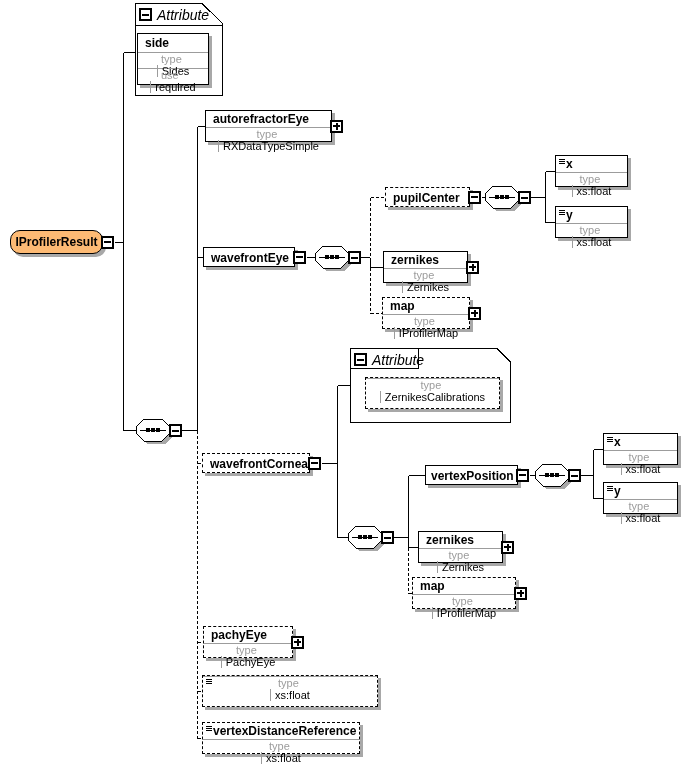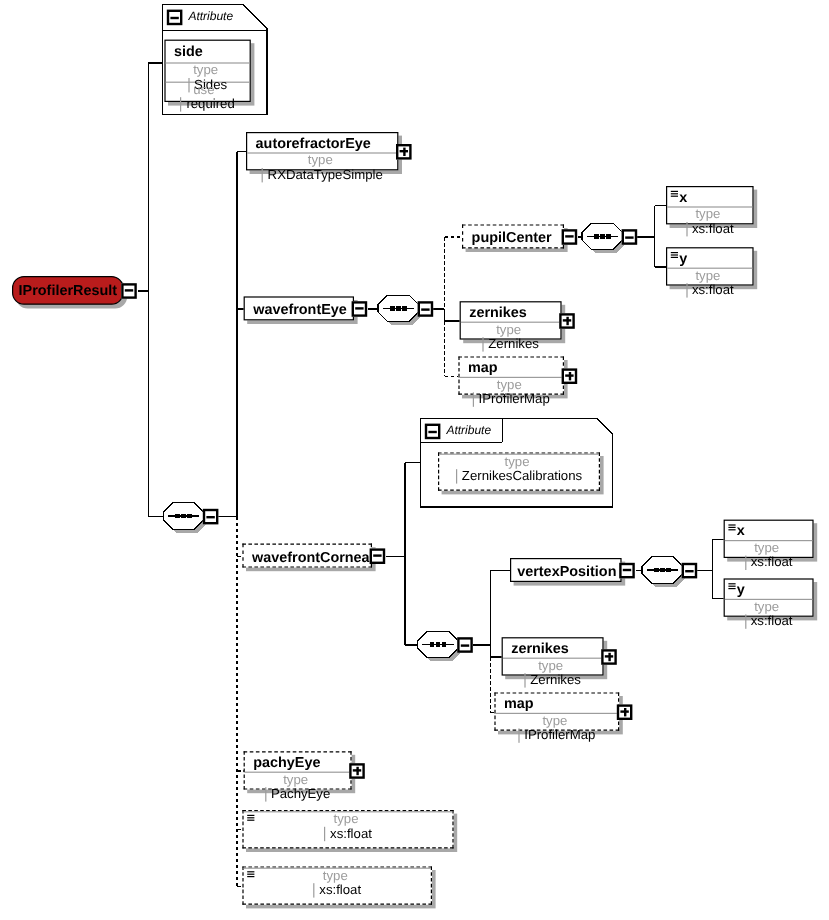--- a/index.html
+++ b/index.html
@@ -38,7 +38,7 @@
   .pm.plus::after{content:"";position:absolute;top:1px;bottom:1px;left:3.5px;width:2px;background:#000;}
   .pm.edge{right:-12px;top:50%;margin-top:-6.5px;}
 
-  .attr-caption{position:absolute;font-style:italic;font-size:10px;line-height:14px;color:#000;}
+  .attr-caption{position:absolute;font-style:italic;font-size:14px;line-height:14px;color:#000;}
 </style>
 </head>
 <body>

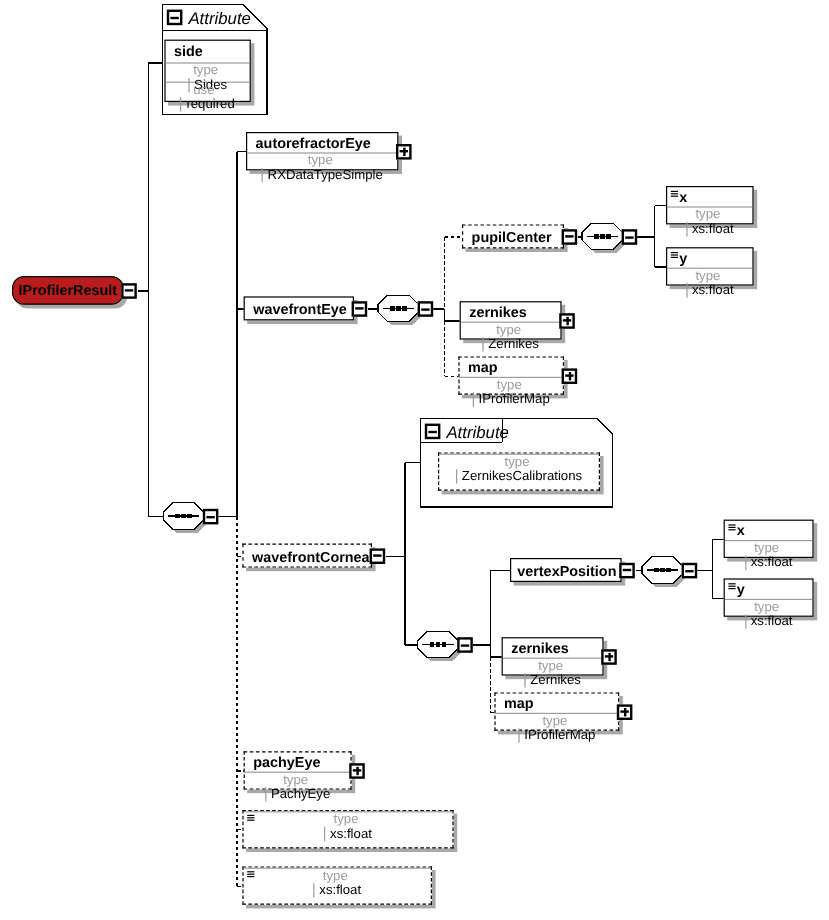--- a/index.html
+++ b/index.html
@@ -27,7 +27,7 @@
          box-shadow:0 2px 0 #000,0 4px 0 #000;}
 
   
-  .rootbox{position:absolute;background:#b91c1c;border:1px solid #000;border-radius:10px;
+  .rootbox{position:absolute;background:#fdba74;border:1px solid #000;border-radius:10px;
            box-sizing:border-box;box-shadow:3px 3px 0 0 #a8a8a8;text-align:center;
            font-weight:bold;font-size:12px;}
 

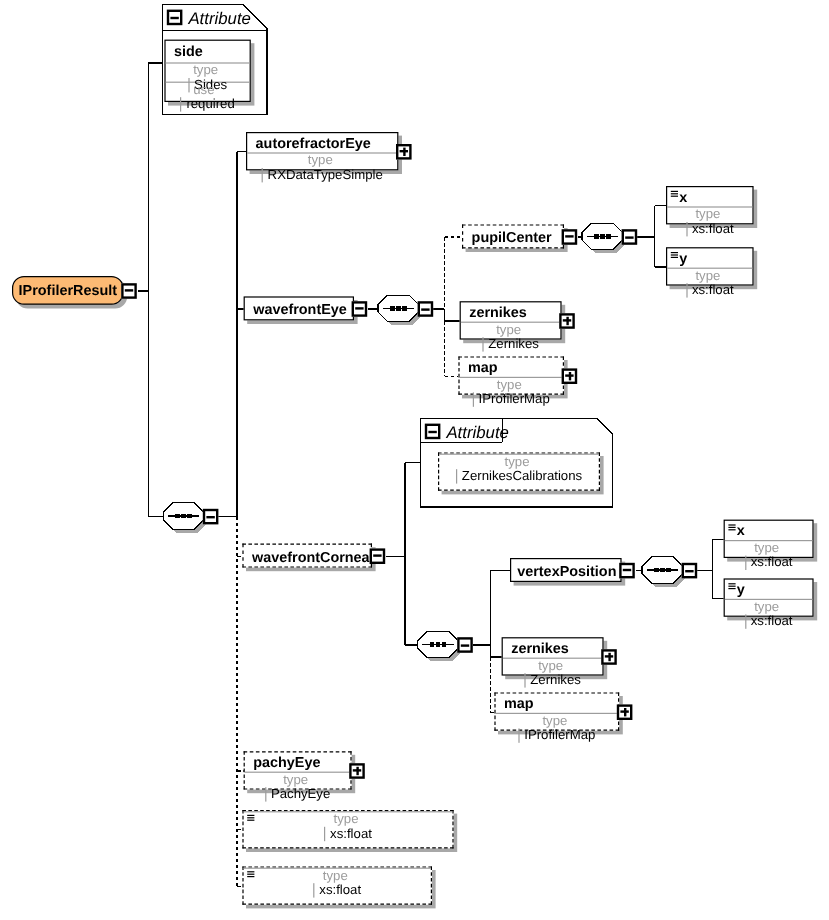--- a/index.html
+++ b/index.html
@@ -296,6 +296,7 @@
 
   <div class="ebox two opt apad" style="left:202px;top:722px;width:158px">
     <span class="annot"></span>
+    <div class="name">vertexDistanceReference</div>
     <div class="trow">
         <span class="lab">type</span>
         <span class="val">xs:float</span>

